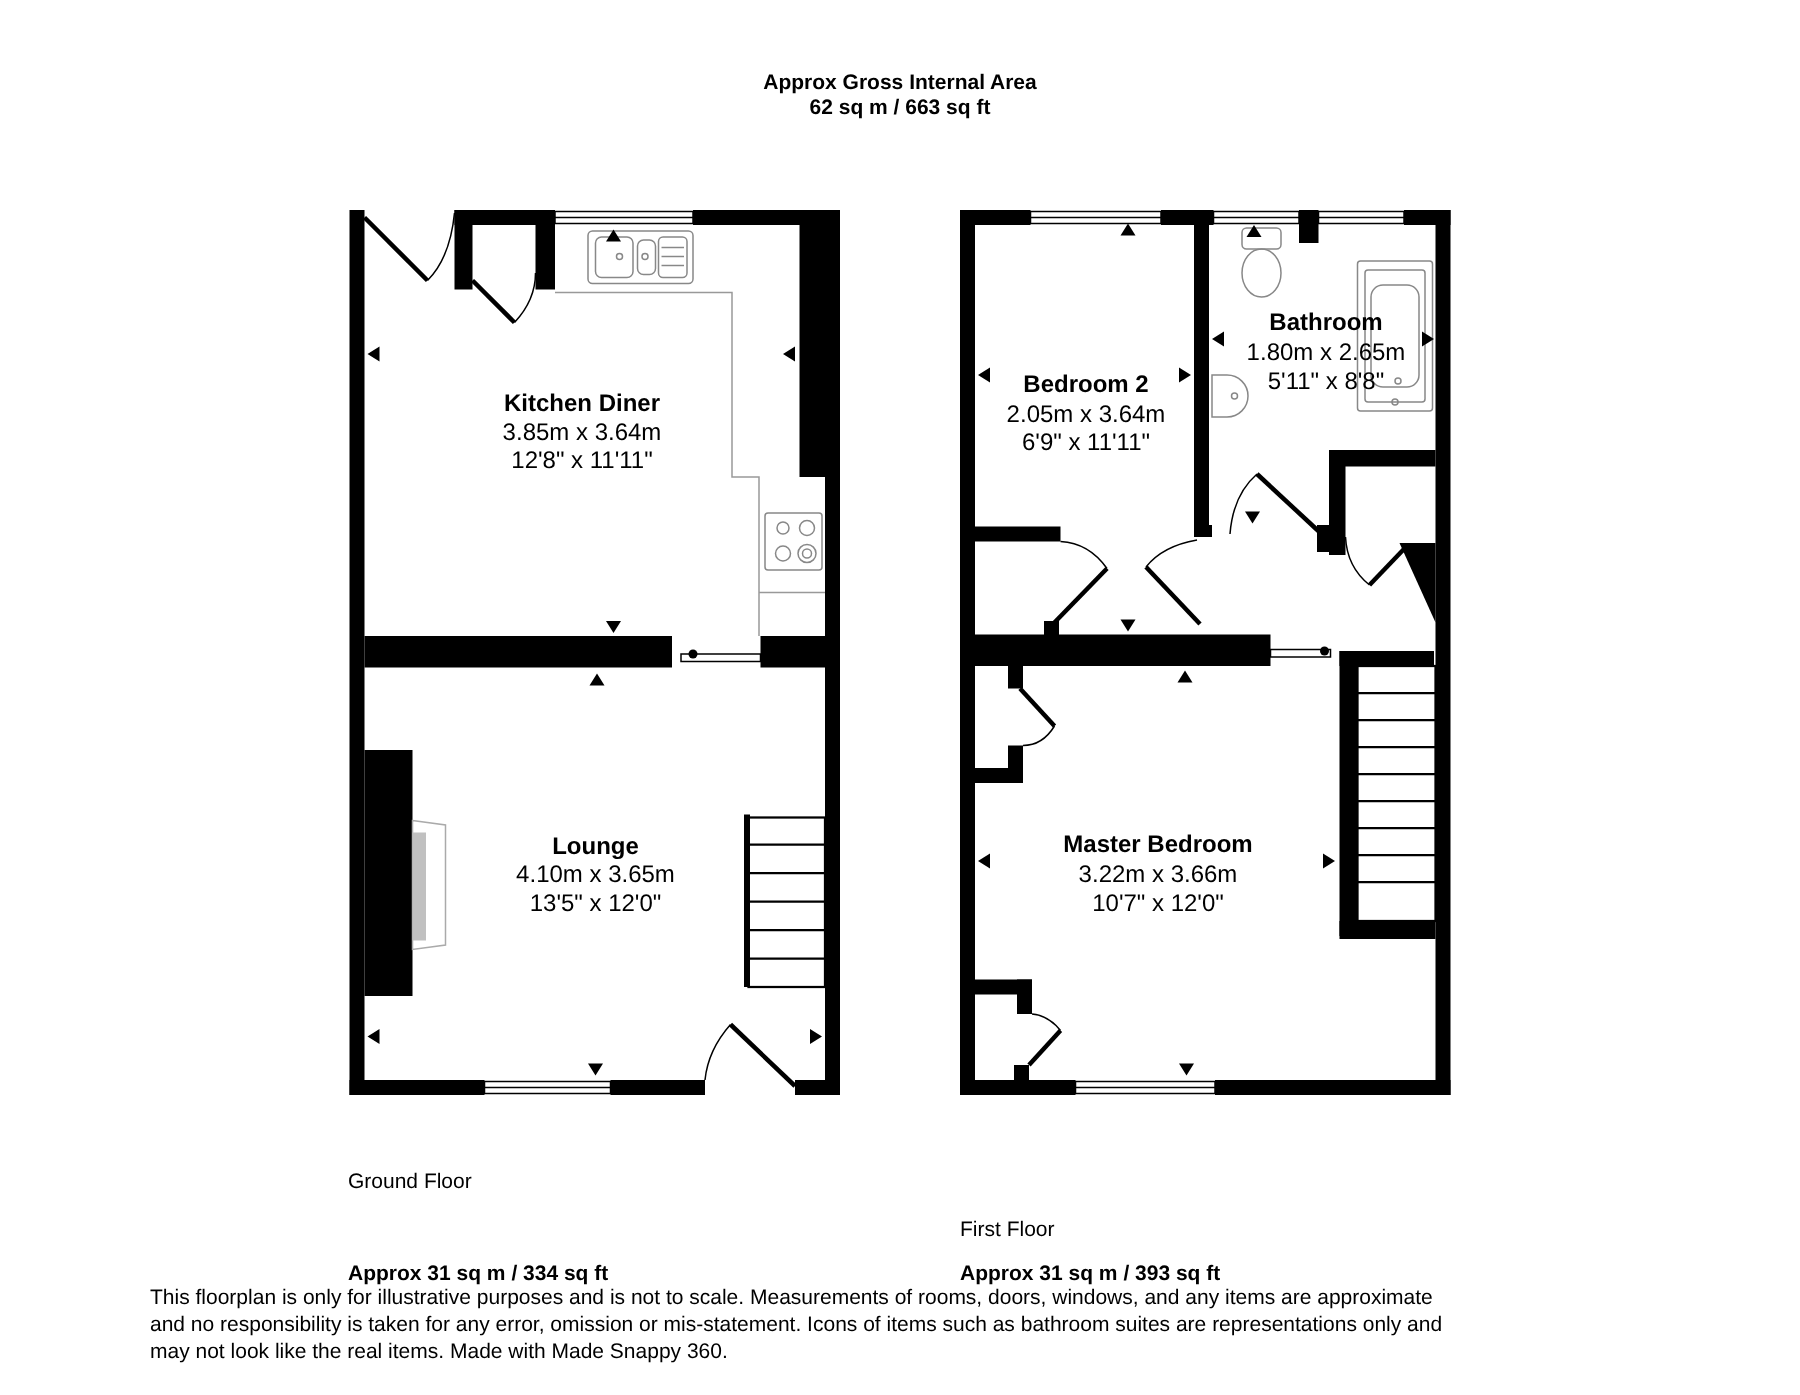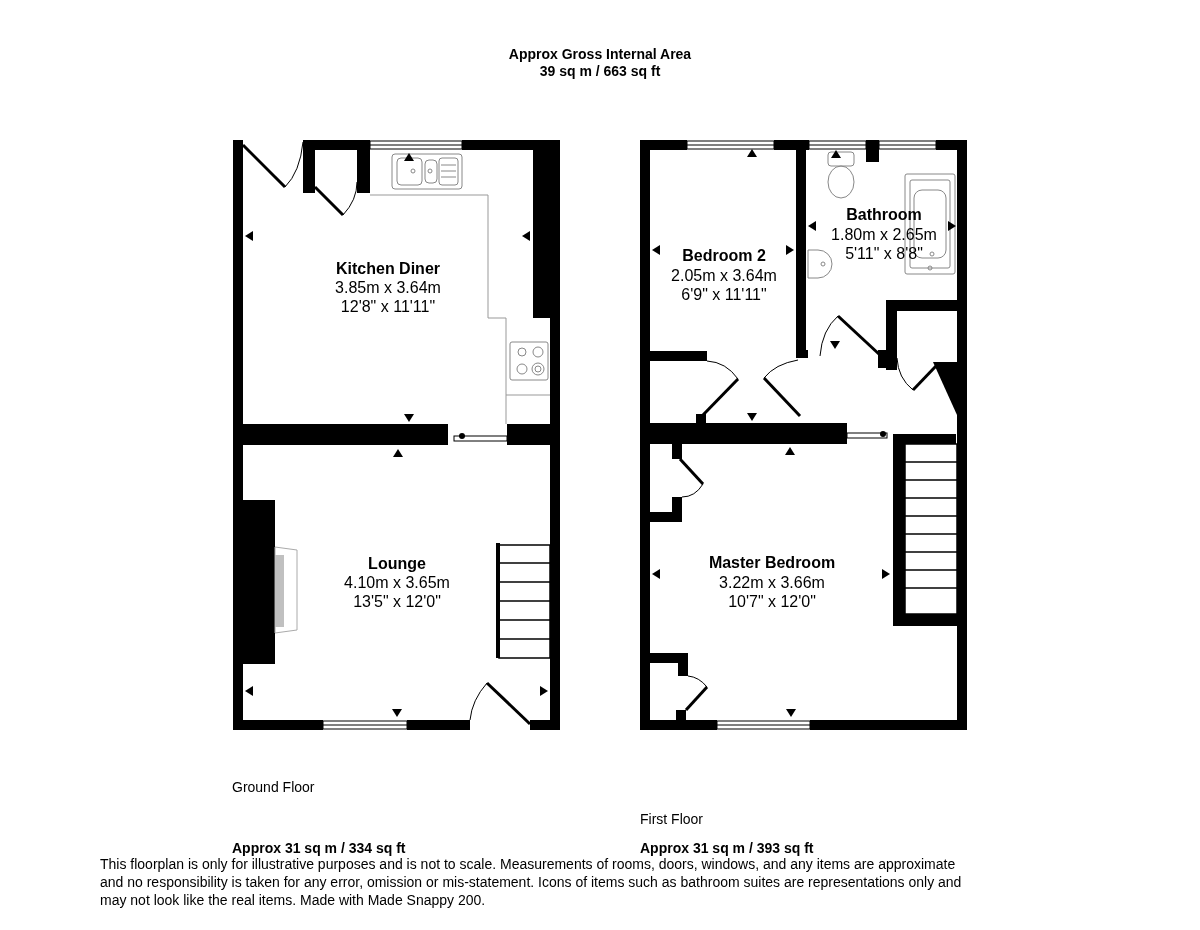--- a/index.html
+++ b/index.html
@@ -19,7 +19,7 @@
 <body>
 
 <div class="abs hdr" style="top:46px;">Approx Gross Internal Area</div>
-<div class="abs hdr" style="top:63px;">39 sq m / 663 sq ft</div>
+<div class="abs hdr" style="top:63px;">62 sq m / 663 sq ft</div>
 
 <svg width="1200" height="930" viewBox="0 0 1200 930">
 

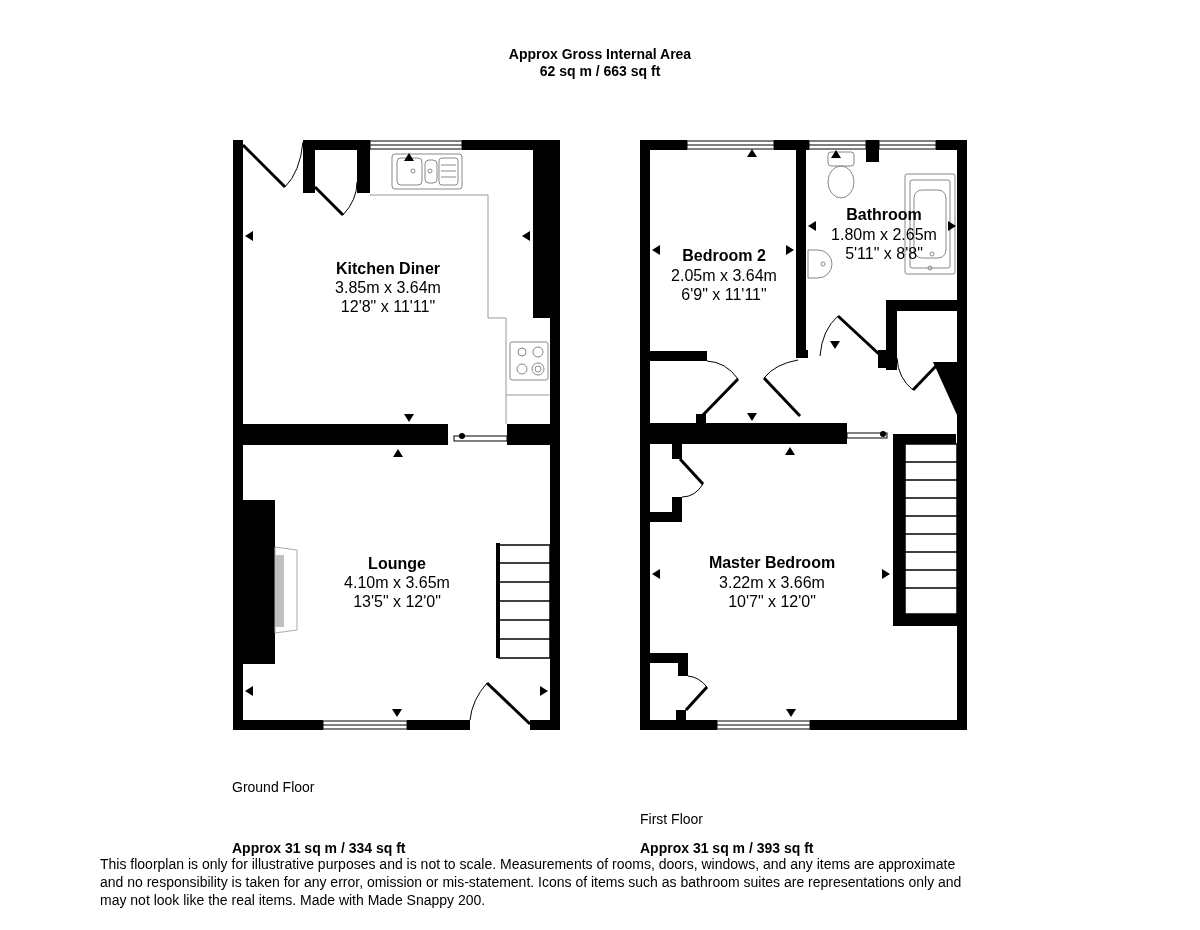--- a/index.html
+++ b/index.html
@@ -256,7 +256,7 @@
 <div class="abs disclaimer">
   <div>This floorplan is only for illustrative purposes and is not to scale. Measurements of rooms, doors, windows, and any items are approximate</div>
   <div>and no responsibility is taken for any error, omission or mis-statement. Icons of items such as bathroom suites are representations only and</div>
-  <div>may not look like the real items. Made with Made Snappy 200.</div>
+  <div>may not look like the real items. Made with Made Snappy 360.</div>
 </div>
 
 </body></html>

